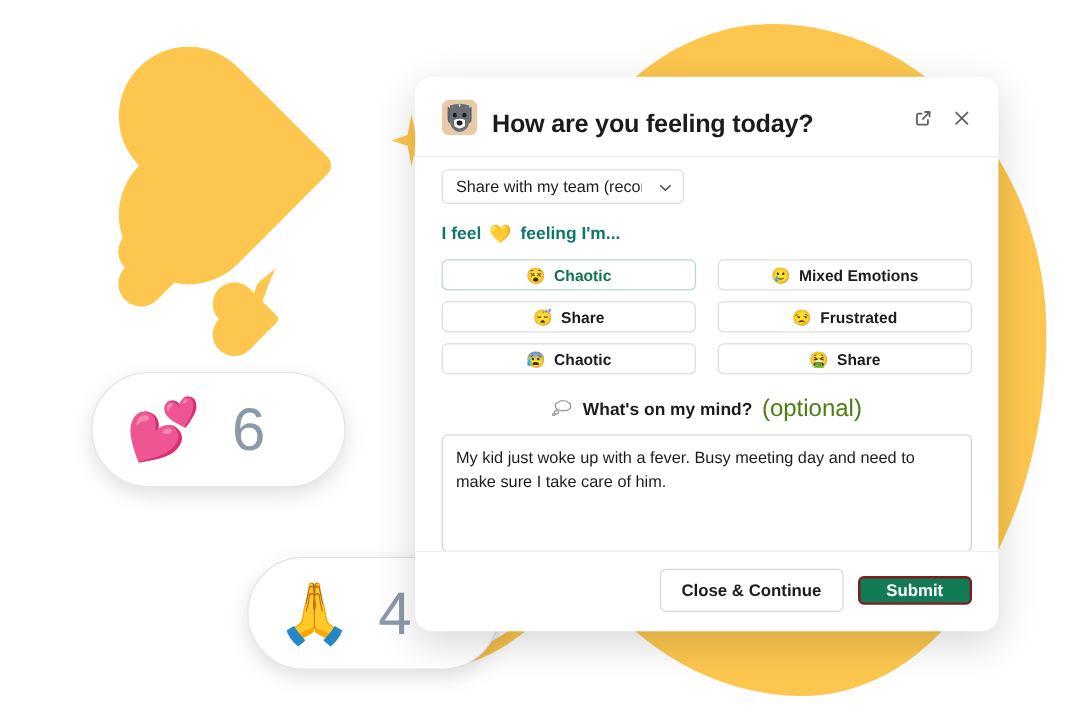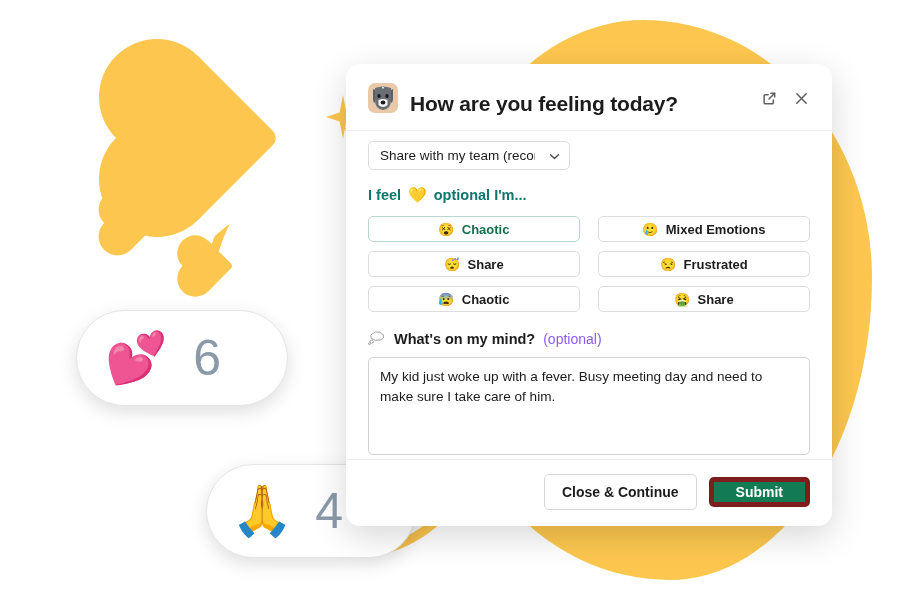--- a/index.html
+++ b/index.html
@@ -354,7 +354,7 @@
       <div class="ifeel">
         <span>I feel</span>
         <span class="heart-emoji">💛</span>
-        <span>optional I'm...</span>
+        <span>feeling I'm...</span>
       </div>
 
       <div class="mood-grid">

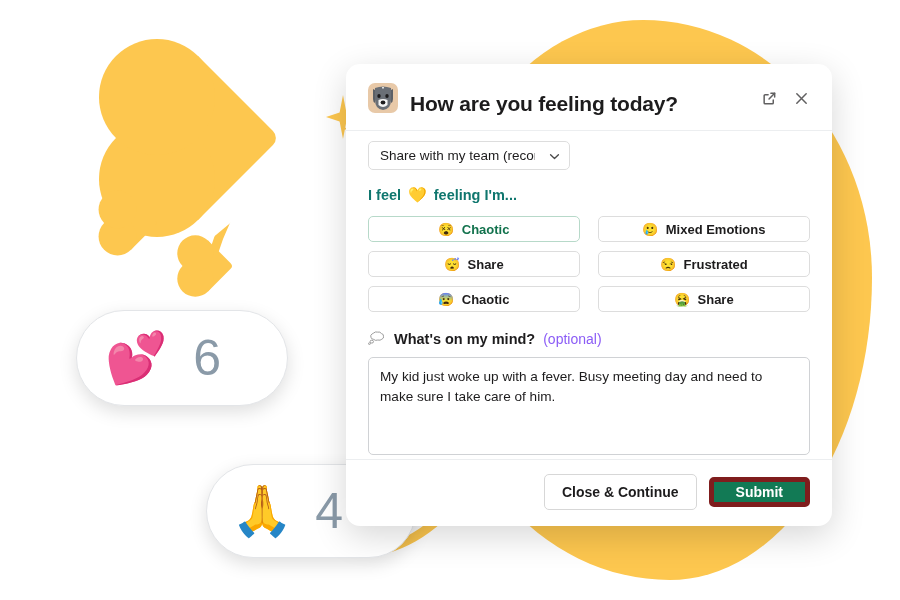--- a/index.html
+++ b/index.html
@@ -229,6 +229,7 @@
     align-items: center;
     gap: 8px;
     margin-bottom: 9px;
+    justify-content: center;
   }
   .mind-label .optional {
     font-weight: normal;

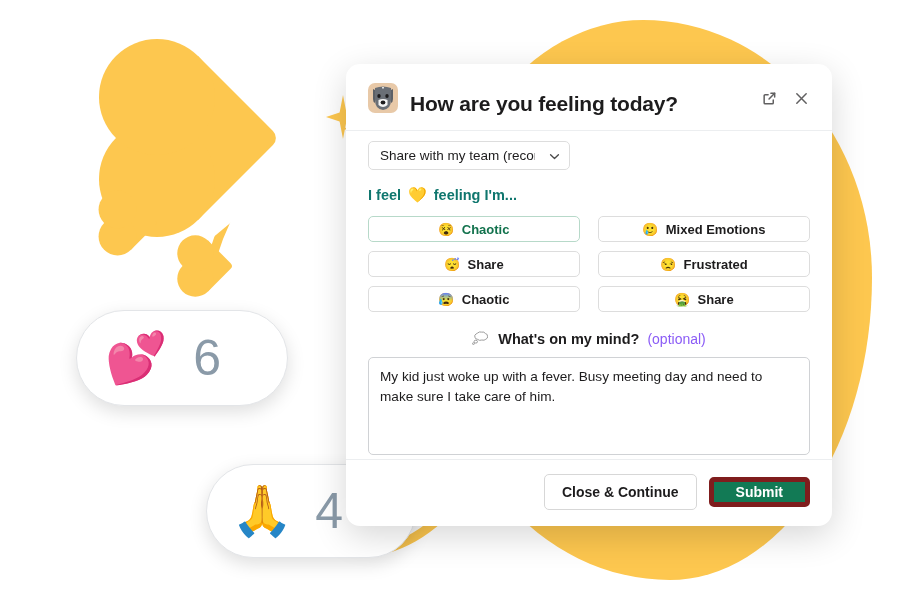--- a/index.html
+++ b/index.html
@@ -233,8 +233,8 @@
   }
   .mind-label .optional {
     font-weight: normal;
-    color: #8b5cf6;
-    font-size: 14px;
+    color: #4d7c0f;
+    font-size: 20px;
   }
 
   .note-area {

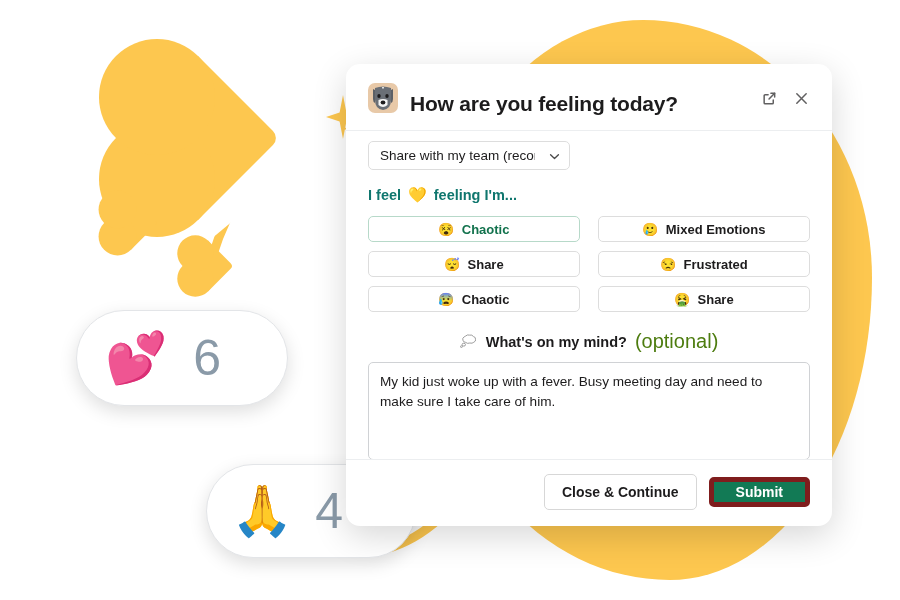--- a/index.html
+++ b/index.html
@@ -279,7 +279,7 @@
   }
   .btn-primary {
     background: #127a55;
-    border: 5px solid #7f1d1d;
+    border: 2px solid #7f1d1d;
     color: #ffffff;
     padding: 2px 22px;
   }

